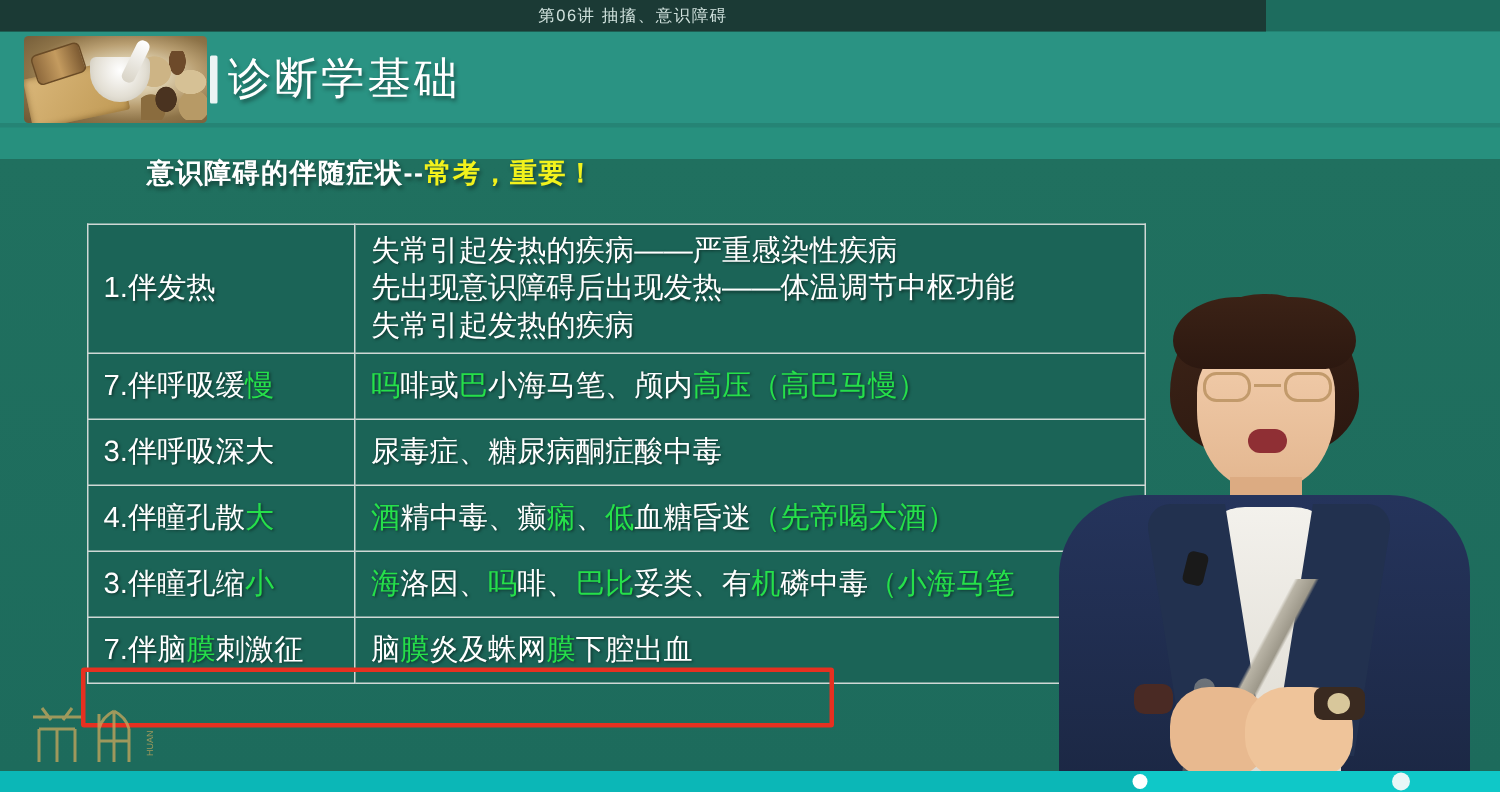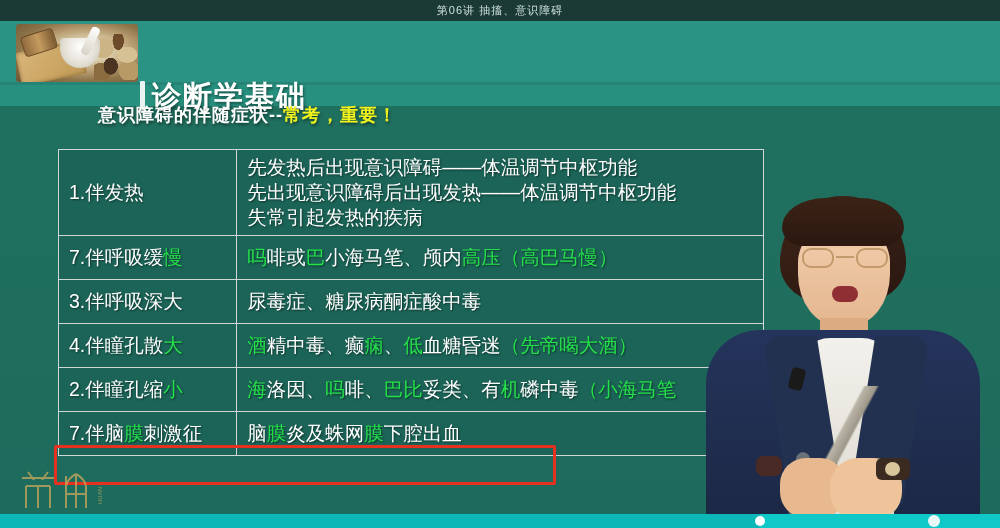--- a/index.html
+++ b/index.html
@@ -12,7 +12,7 @@
 
   
   #topbar{
-    position:absolute; left:0; top:0; width:1000px; height:21px;
+    position:absolute; left:0; top:0; width:844px; height:21px;
     background:#1b3a35;
     display:flex; align-items:center; justify-content:center;
     z-index:40;

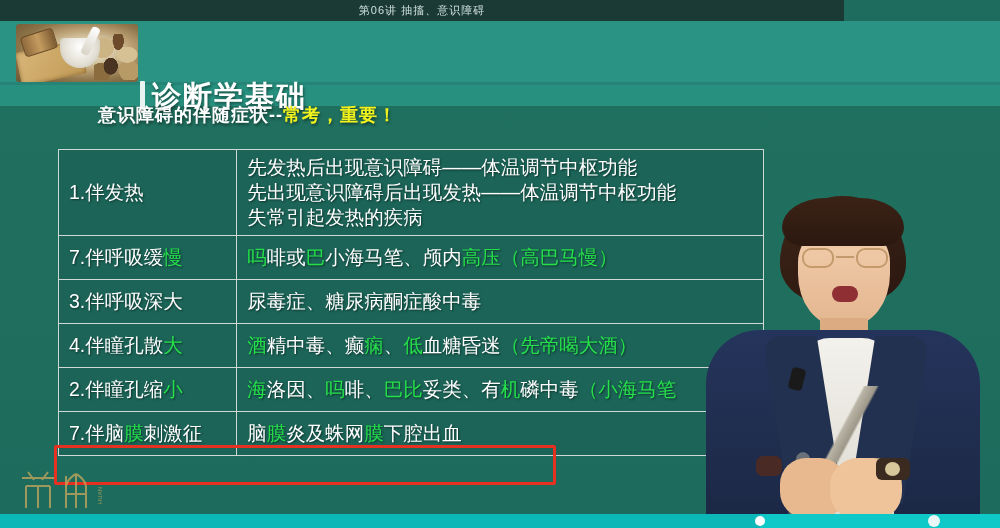--- a/index.html
+++ b/index.html
@@ -79,9 +79,8 @@
 
   #header-title{
     position:absolute; left:152px; top:12px;
-    color:#ffffff; font-size:29px; font-weight:bold; letter-spacing:2px;
+    color:#ffffff; font-size:29px; font-weight:normal; letter-spacing:2px;
     text-shadow:1px 2px 3px rgba(0,0,0,.45);
-    margin-top:44px;
   }
   #header-title .accentbar{
     position:absolute; left:-12px; top:4px; width:5px; height:32px;

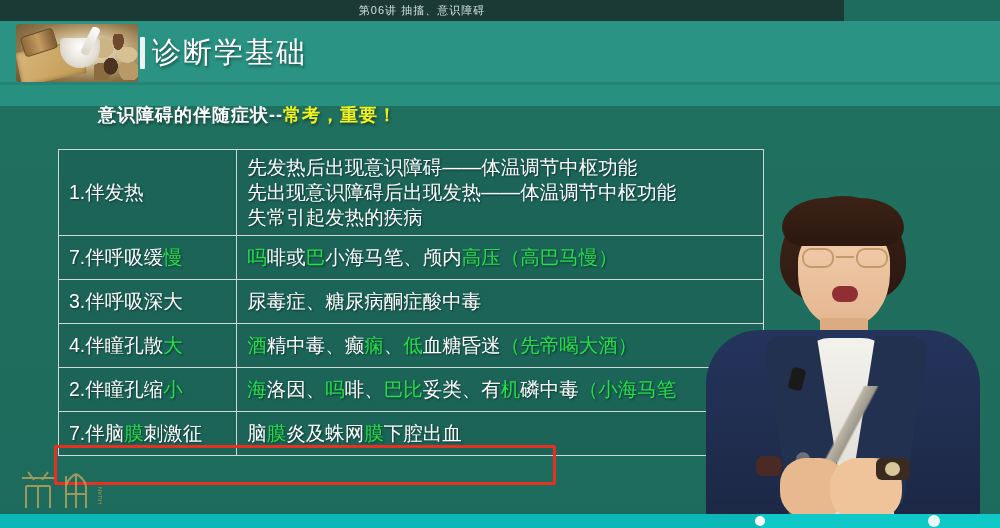--- a/index.html
+++ b/index.html
@@ -278,7 +278,7 @@
       <tr class="r1">
         <td class="col-a">1.伴发热</td>
         <td class="col-b">
-          <span class="detail-line">先发热后出现意识障碍——体温调节中枢功能</span>
+          <span class="detail-line">失常引起发热的疾病——严重感染性疾病</span>
           <span class="detail-line">先出现意识障碍后出现发热——体温调节中枢功能</span>
           <span class="detail-line">失常引起发热的疾病</span>
         </td>

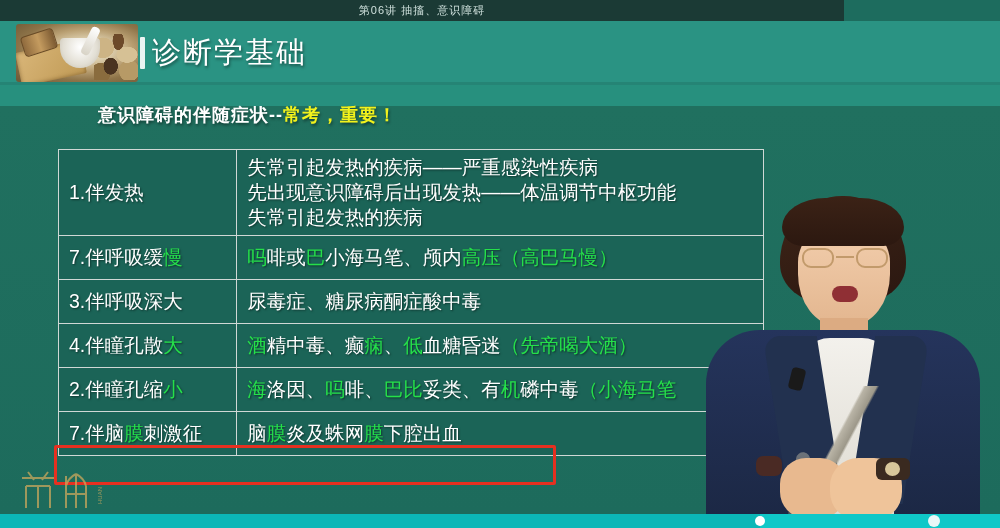--- a/index.html
+++ b/index.html
@@ -300,7 +300,7 @@
       </tr>
 
       <tr class="rn">
-        <td class="col-a"><span>2.伴瞳孔缩</span><span class="g">小</span></td>
+        <td class="col-a"><span>3.伴瞳孔缩</span><span class="g">小</span></td>
         <td class="col-b"><span class="g">海</span><span>洛因、</span><span class="g">吗</span><span>啡、</span><span class="g">巴比</span><span>妥类、有</span><span class="g">机</span><span>磷中毒</span><span class="g">（小海马笔</span></td>
       </tr>
 

